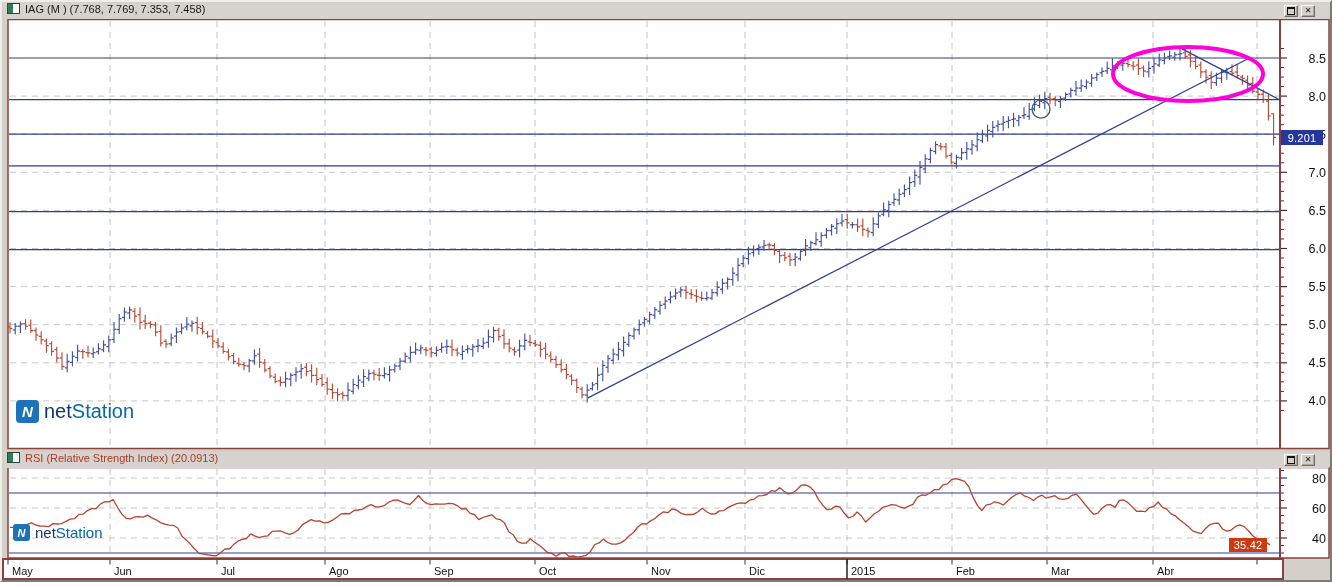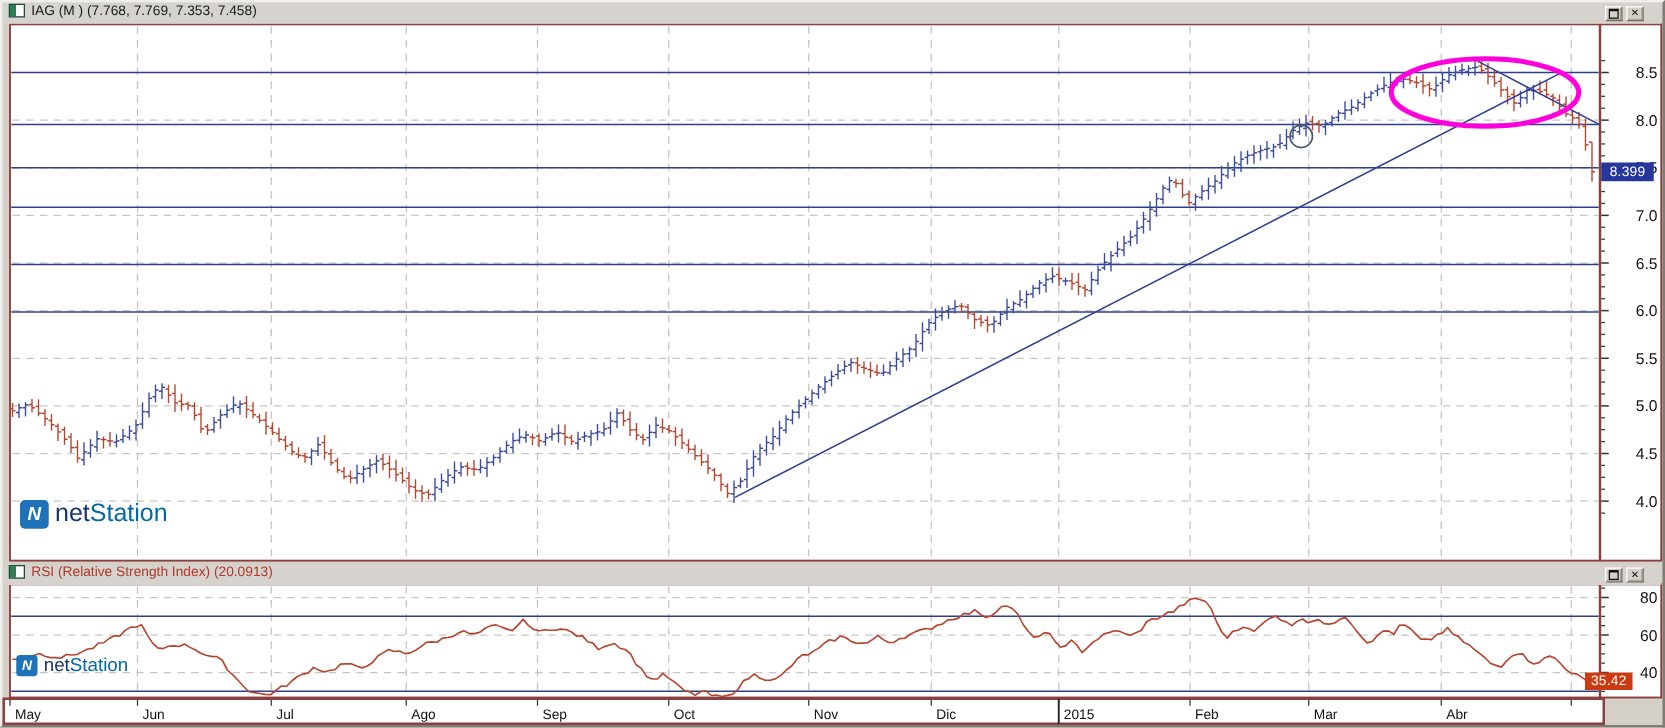--- a/index.html
+++ b/index.html
@@ -955,7 +955,7 @@
   <div><span class="logo-net">net</span><span class="logo-station">Station</span></div>
 </div>
 
-<div class="tag" id="price-tag">8.399</div>
+<div class="tag" id="price-tag">9.201</div>
 <div class="tag" id="rsi-tag">35.42</div>
 
 </body></html>

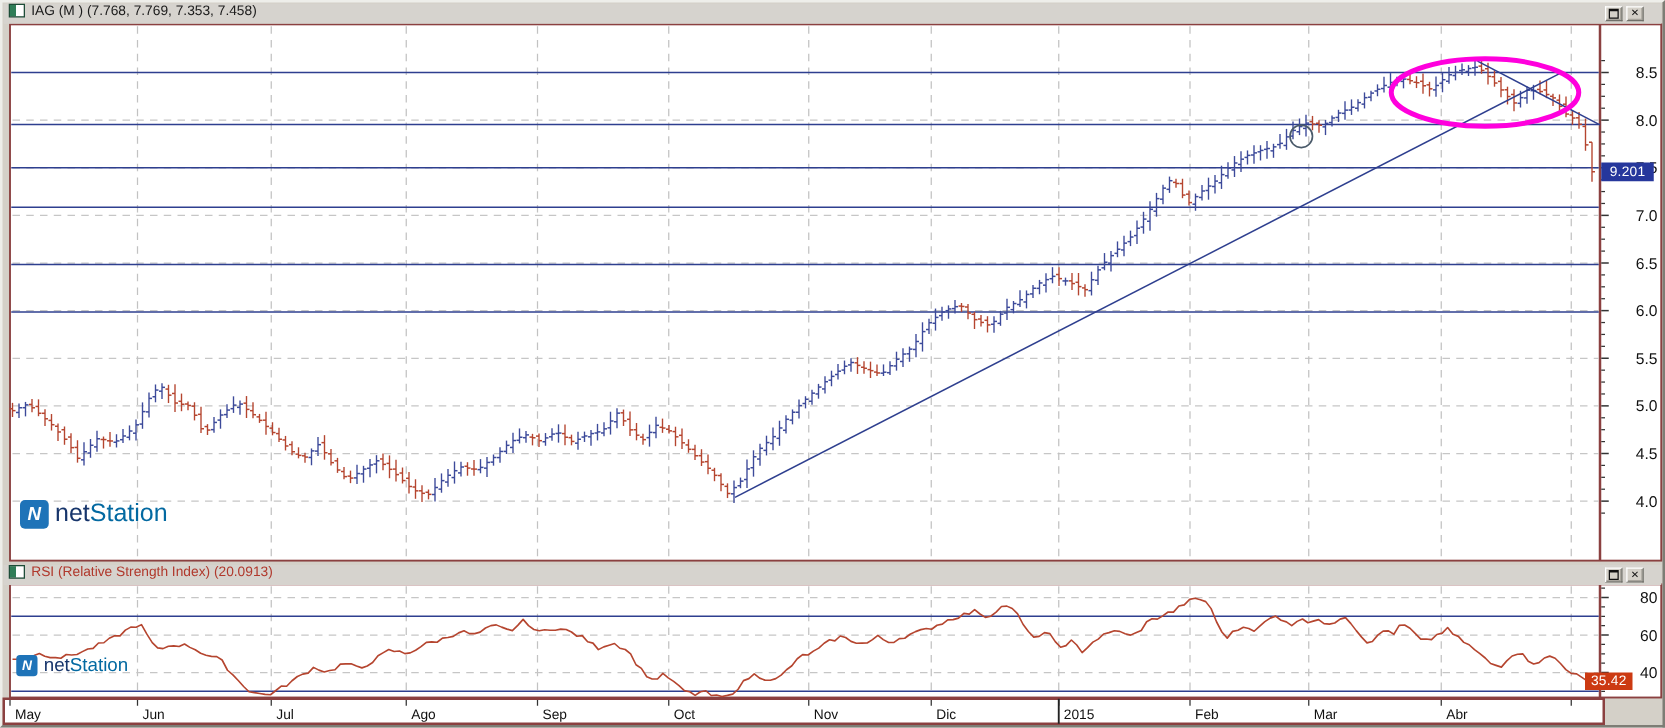--- a/index.html
+++ b/index.html
@@ -34,7 +34,7 @@
   .tag{position:absolute;color:#fff;font-size:11px;display:flex;align-items:center;
        justify-content:center;z-index:4;letter-spacing:.2px}
   #price-tag{left:1281px;top:130px;width:42px;height:15px;background:#26379c}
-  #rsi-tag{left:1268px;top:538px;width:38px;height:14px;background:#cc3a12}
+  #rsi-tag{left:1229px;top:538px;width:38px;height:14px;background:#cc3a12}
 </style>
 </head>
 <body>

